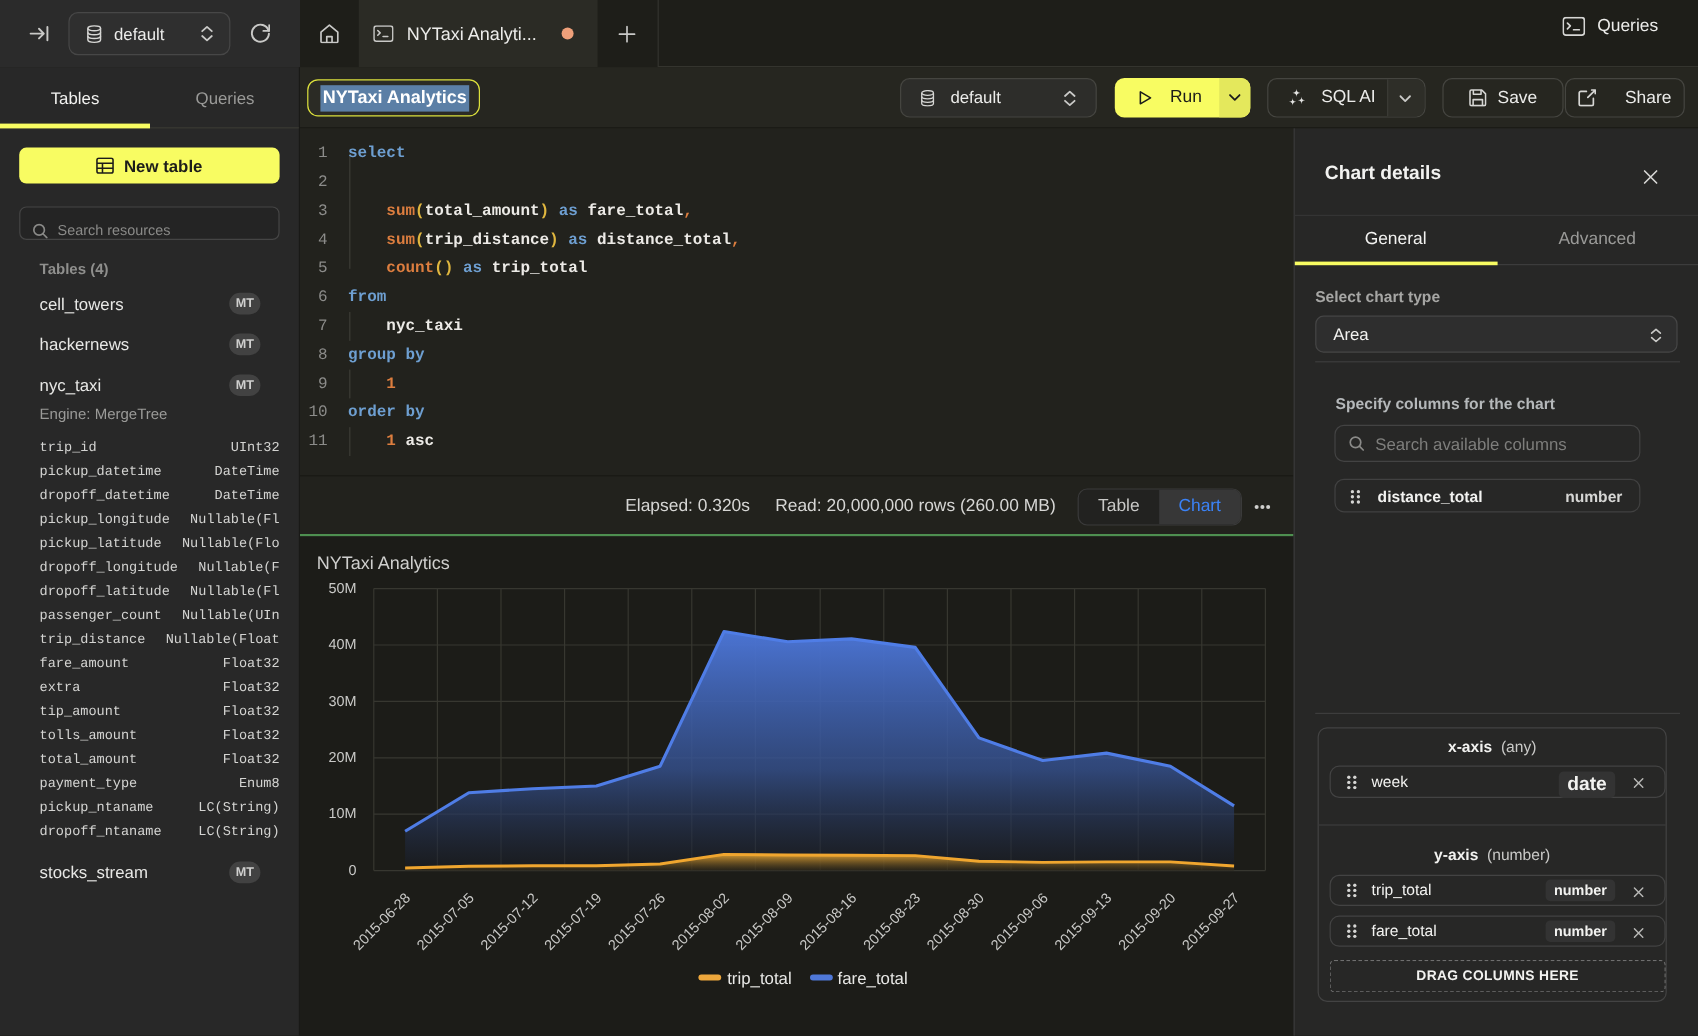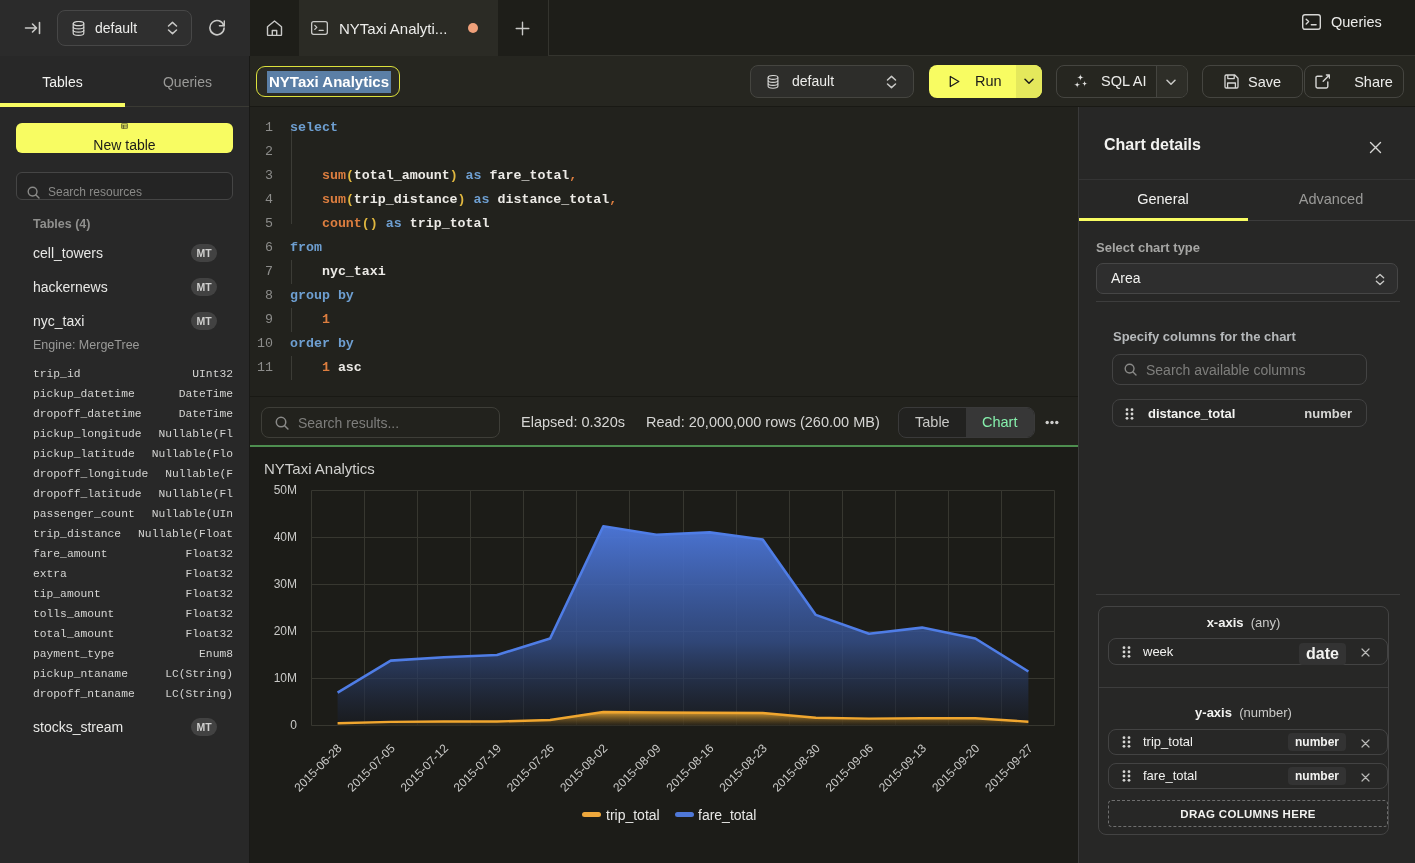--- a/index.html
+++ b/index.html
@@ -23,7 +23,7 @@
   #side-tabs { position:absolute; left:0; top:0; width:100%; height:51px; border-bottom:1px solid #3a3a34; }
   #side-tabs .tab { position:absolute; top:0; height:51px; width:125px; display:flex; align-items:center; justify-content:center; font-size:14px; }
   #newtable { position:absolute; left:16px; top:67px; width:217px; height:30px; background:#f8fc62; border-radius:6px;
-    display:flex; align-items:center; justify-content:center; gap:8px; color:#1c1c1a; font-size:14px; font-weight:400;flex-direction:column;}
+    display:flex; align-items:center; justify-content:center; gap:8px; color:#1c1c1a; font-size:14px; font-weight:700;}
   #side-search { position:absolute; left:16px; top:116px; width:217px; height:28px; border:1px solid #454545; border-radius:6px; background:#242424;
     display:flex; align-items:flex-end; gap:8px; padding-left:10px; color:#8a8a88; font-size:12px; }
   .trow { position:absolute; left:33px; right:16px; height:20px; display:flex; align-items:center; color:#e8e8e6; font-size:14px; }

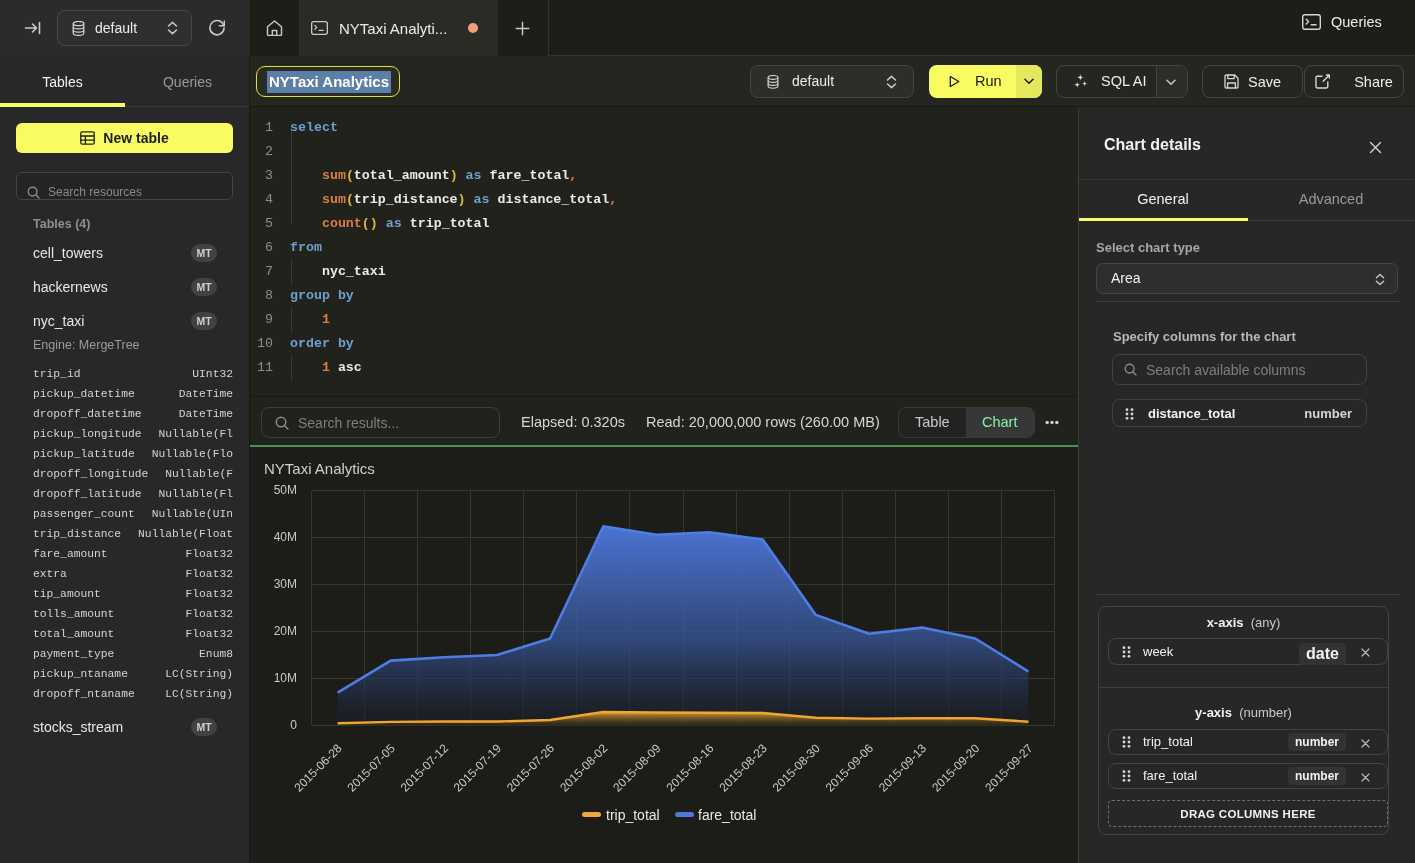--- a/index.html
+++ b/index.html
@@ -239,13 +239,6 @@
     <div class="eline" style="top:248.5px;"><span class="lnum">11</span><span class="code">    <span class="num">1</span> <span class="id">asc</span></span></div>
   </div>
   <div id="results">
-    <div class="abs" style="left:11px;top:10px;width:239px;height:31px;border:1px solid #3e3e38;border-radius:8px;display:flex;align-items:center;gap:9px;padding-left:13px;color:#7e7e7c;font-size:14px;">
-      <svg width="14" height="14" viewBox="0 0 13 13" fill="none" stroke="#8a8a88" stroke-width="1.4" stroke-linecap="round">
-        <circle cx="5.6" cy="5.6" r="4.4"></circle>
-          <path d="M9 9l3 3"></path>
-      </svg>
-      <span>Search results...</span>
-    </div>
     <div class="abs" style="left:271px;top:17px;font-size:14.5px;color:#d6d6d4;">Elapsed: 0.320s</div>
     <div class="abs" style="left:396px;top:17px;font-size:14.5px;color:#d6d6d4;">Read: 20,000,000 rows (260.00 MB)</div>
     <div class="abs" style="left:648px;top:10px;width:137px;height:31px;border:1px solid #3a3a3a;border-radius:8px;background:#222220;overflow:hidden;">

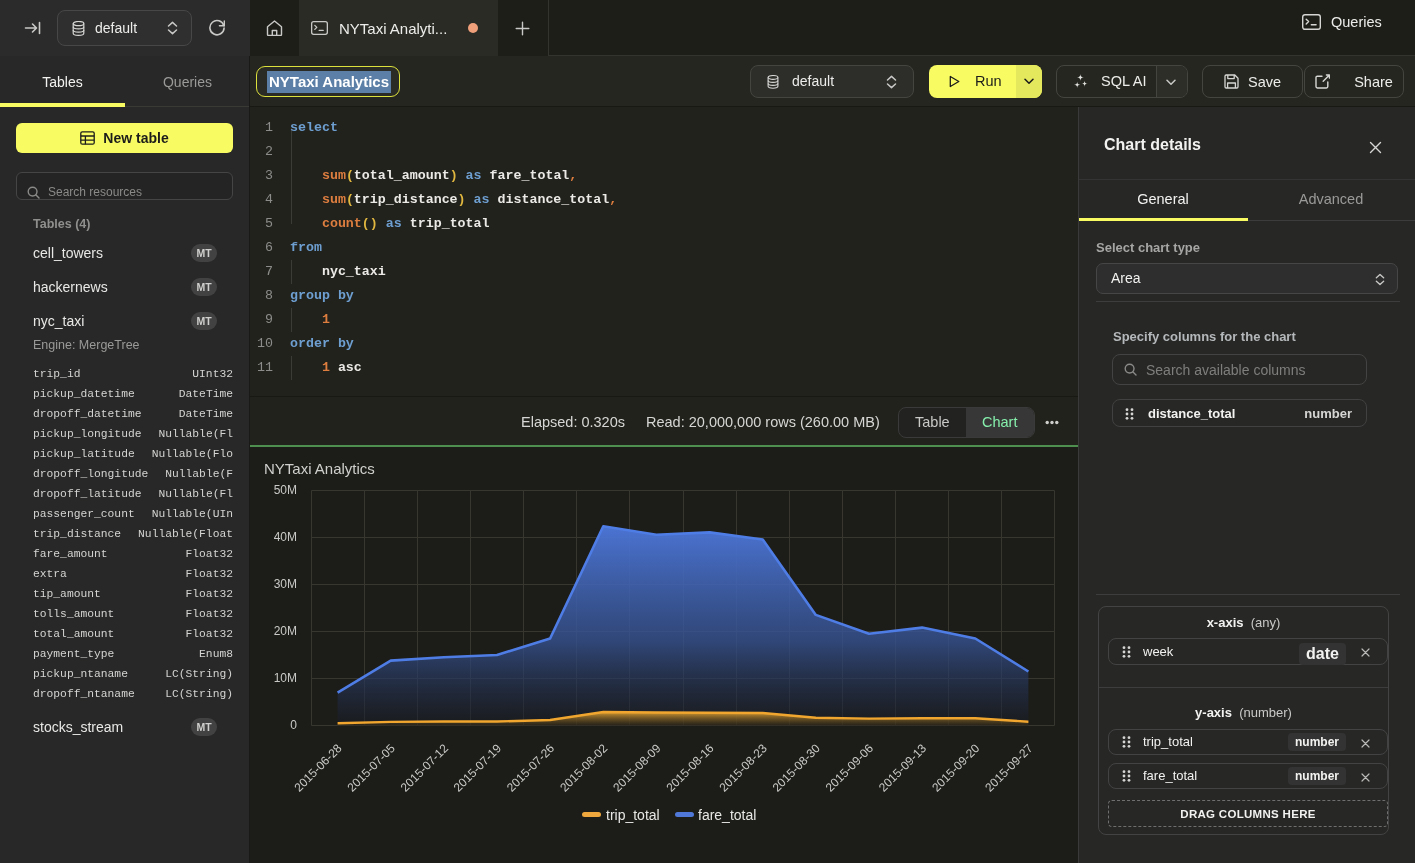--- a/index.html
+++ b/index.html
@@ -244,7 +244,7 @@
     <div class="abs" style="left:648px;top:10px;width:137px;height:31px;border:1px solid #3a3a3a;border-radius:8px;background:#222220;overflow:hidden;">
       <div style="position:absolute;left:67px;top:0;width:70px;height:29px;background:#373737;"></div>
       <span style="position:absolute;left:16px;top:6px;font-size:14.5px;color:#c9c9c7;">Table</span>
-      <span style="position:absolute;left:83px;top:6px;font-size:14.5px;color:#86efac;font-weight:500;text-align:center;">Chart</span>
+      <span style="position:absolute;left:83px;top:6px;font-size:14.5px;color:#3b82f6;font-weight:500;text-align:center;">Chart</span>
     </div>
     <svg class="abs" style="left:795px;top:23px" width="14" height="5" viewBox="0 0 14 5" fill="#cfcfcd">
       <circle cx="2.2" cy="2.5" r="1.7"></circle>

